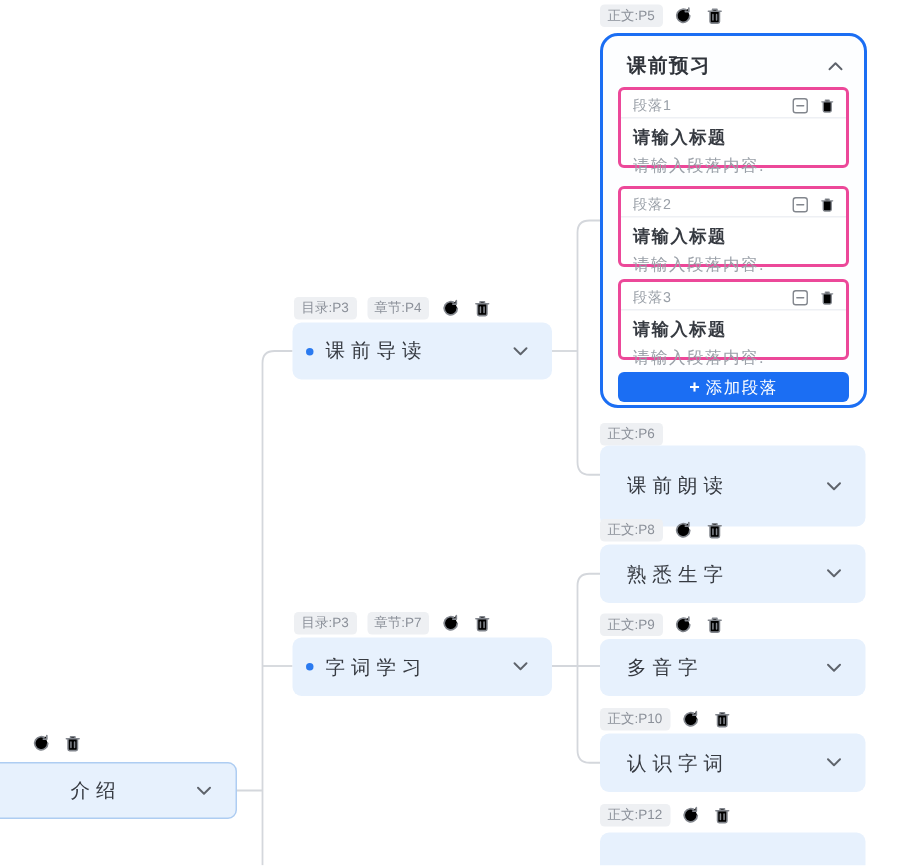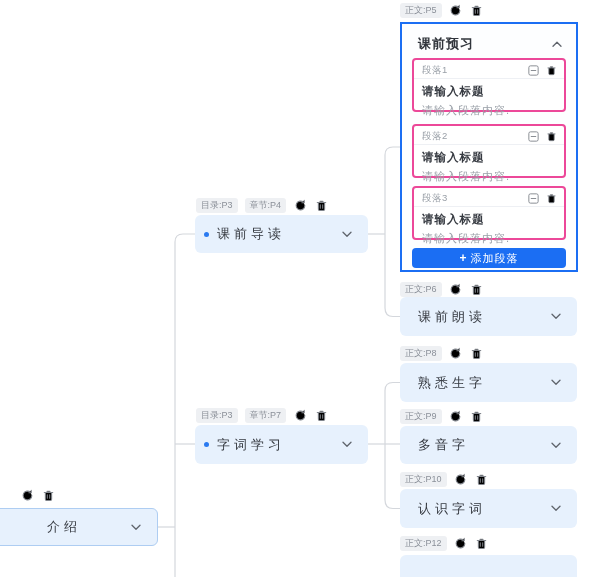--- a/index.html
+++ b/index.html
@@ -27,7 +27,7 @@
 
   
   .card{position:absolute;left:400px;top:22px;width:178px;height:250px;background:#fdfeff;
-        border:2px solid #1b6ef3;border-radius:0;box-sizing:border-box;}
+        border:2px solid #1b6ef3;border-radius:12px;box-sizing:border-box;}
   .card-header{display:flex;align-items:center;padding:11px 14px 0 16px;}
   .card-title{font-size:13px;font-weight:700;letter-spacing:1px;color:#30343b;}
   .para{position:absolute;left:10px;width:154px;height:54px;background:#fff;

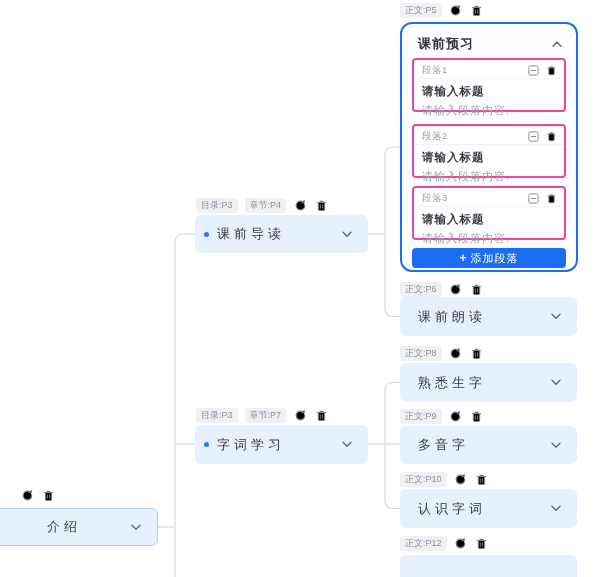--- a/index.html
+++ b/index.html
@@ -226,7 +226,7 @@
     </button>
   </div>
 
-  <div class="toolbar" style="left:400px;top:282px;">
+  <div class="toolbar" style="left:400px;top:282px;flex-direction:column;">
     <span class="badge">正文:P6</span>
     <button class="iconbtn">
       <svg viewBox="0 0 14 14">

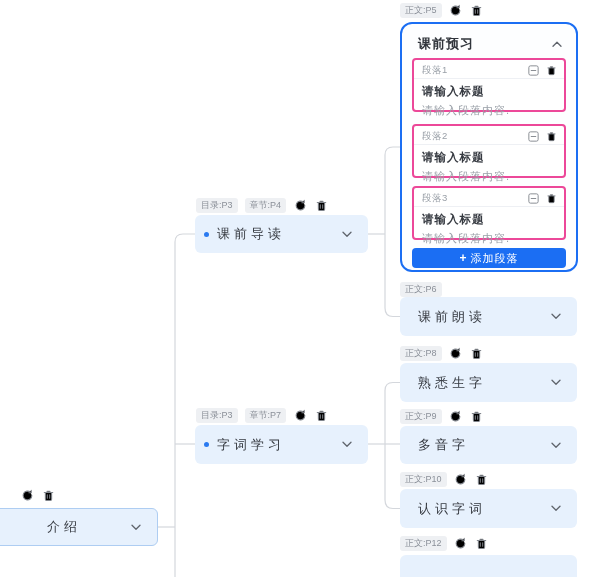--- a/index.html
+++ b/index.html
@@ -240,7 +240,7 @@
         </svg>
     </button>
   </div>
-  <div class="pill" style="left:400px;top:297px;width:177px;height:39px;">
+  <div class="pill" style="left:400px;top:297px;width:177px;height:54px;">
     <span class="pill-label">课前朗读</span>
     <span class="chev">
       <svg viewBox="0 0 10 7">

